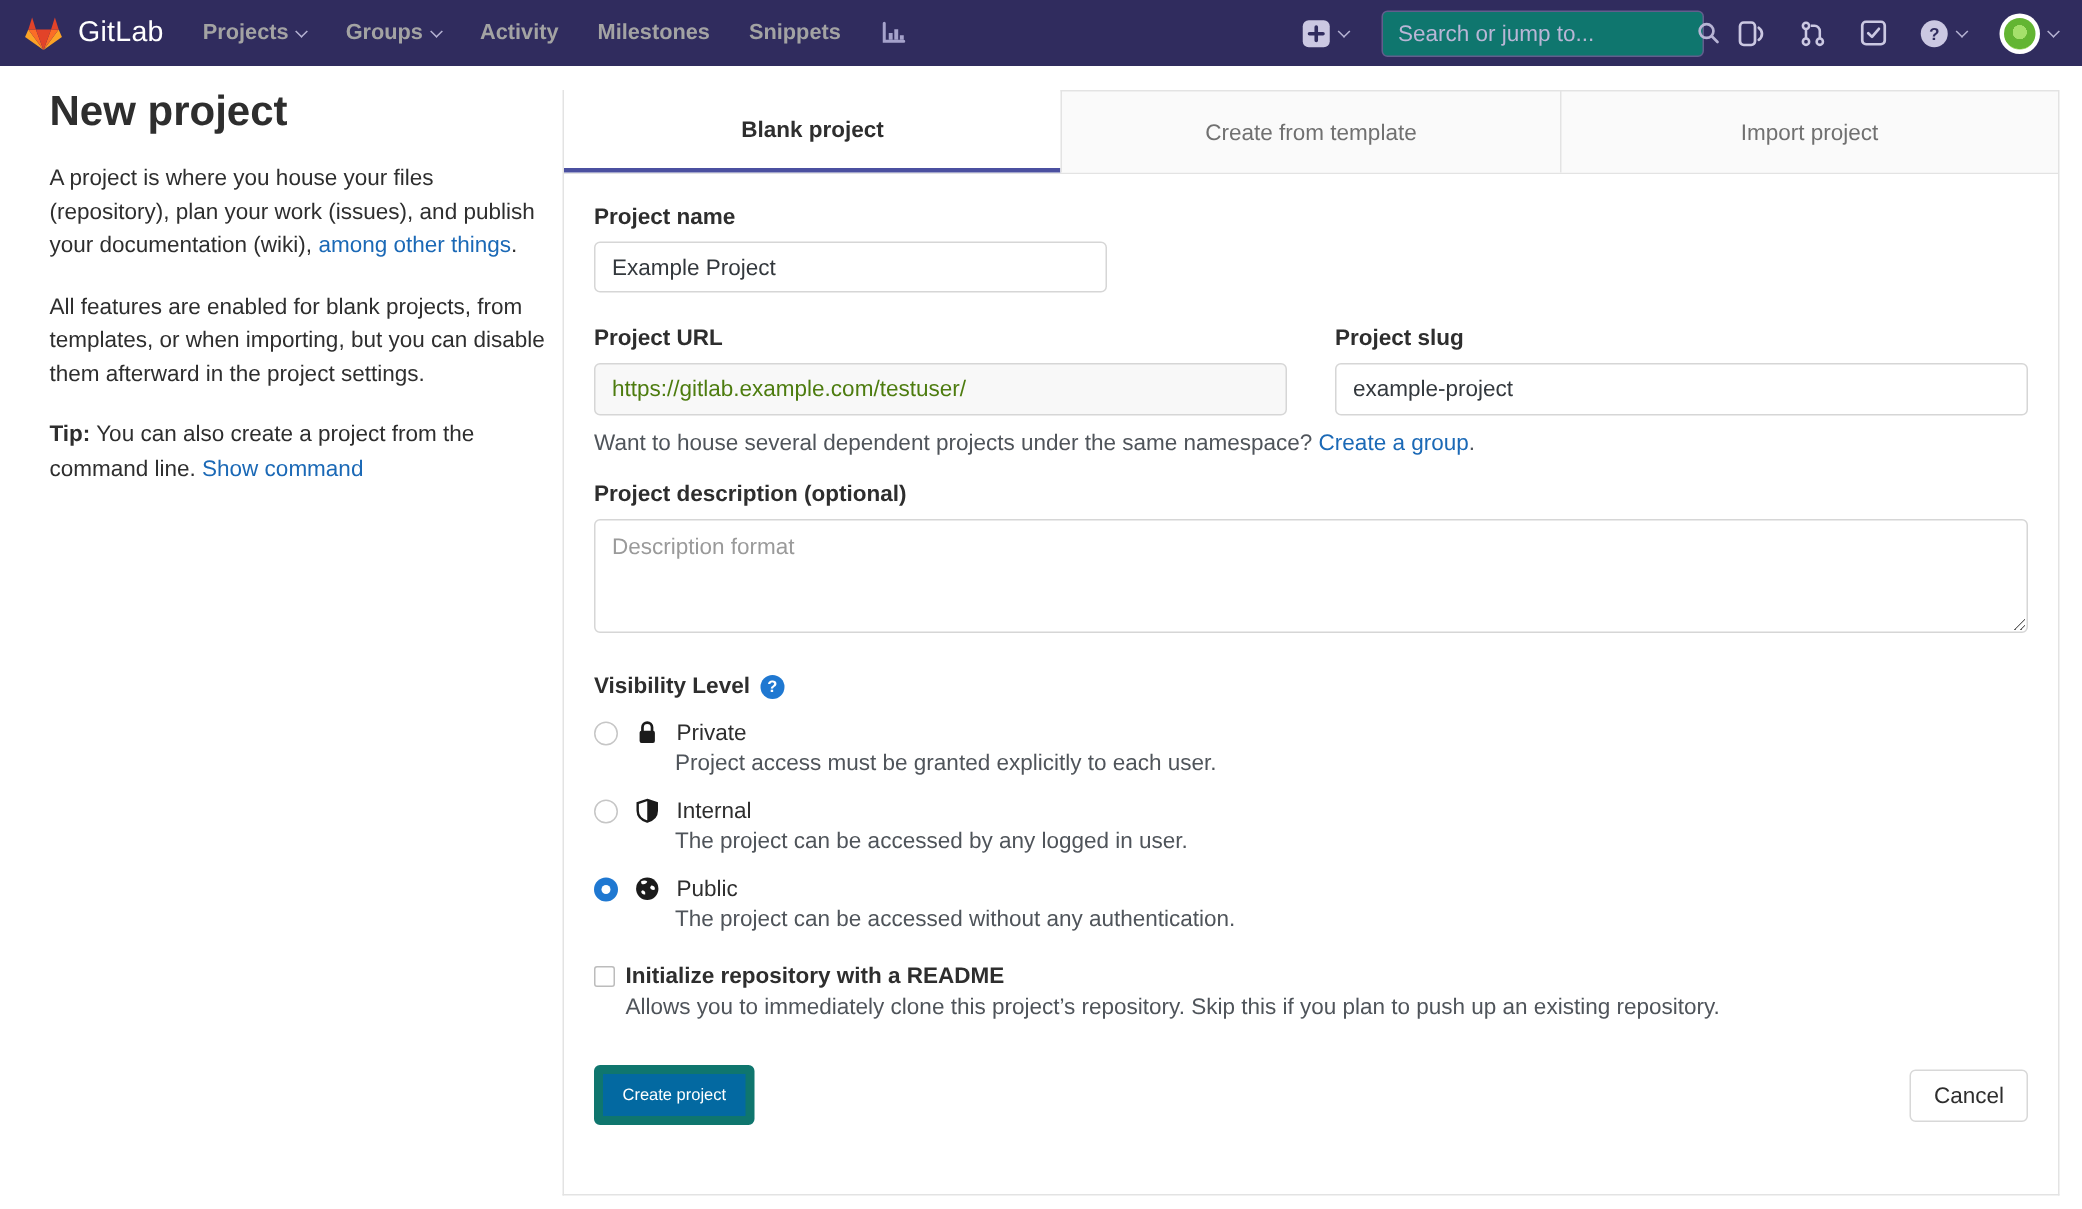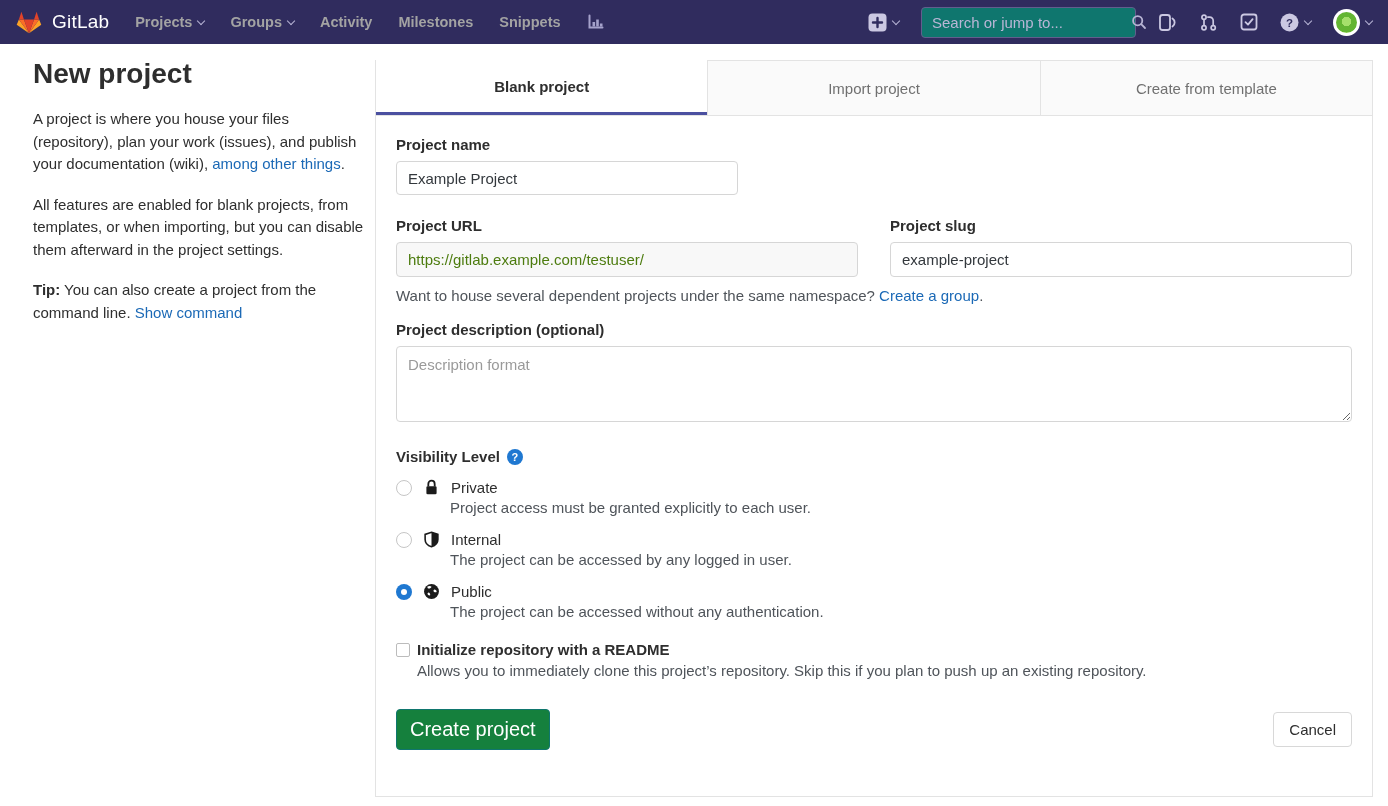--- a/index.html
+++ b/index.html
@@ -263,8 +263,8 @@
   <div class="panel">
     <div class="tabbar">
       <div class="tab active">Blank project</div>
+      <div class="tab">Create from template</div>
       <div class="tab">Import project</div>
-      <div class="tab">Create from template</div>
     </div>
 
     <div class="panel-body">

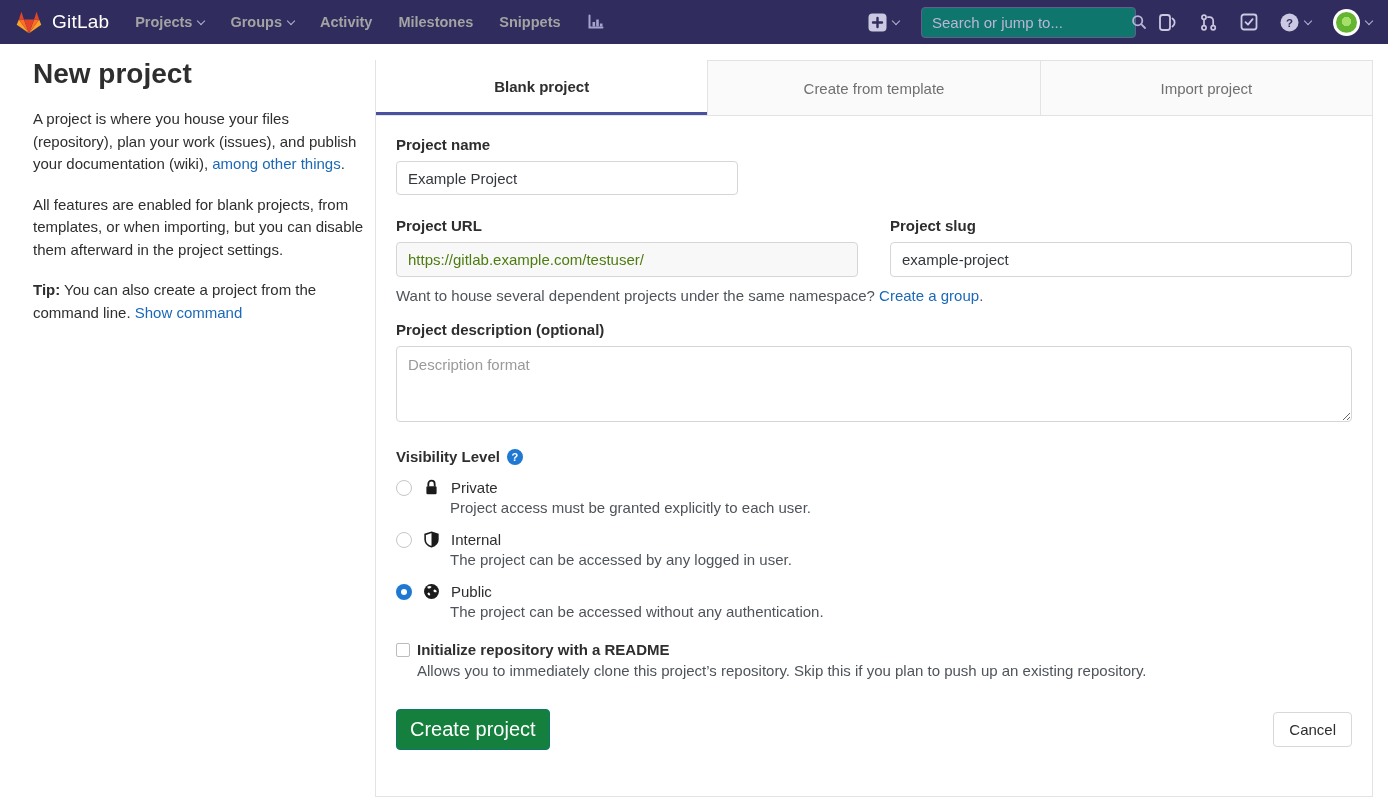--- a/index.html
+++ b/index.html
@@ -130,7 +130,7 @@
 
   .actions { display:flex; justify-content:space-between; align-items:center; margin-top:30px; }
   .btn-create {
-    background:#15803d; border:1px solid #0f766e; color:#fff; font-size:20px;
+    background:#0369a1; border:6px solid #0f766e; color:#fff; font-size:11px;
     padding:8px 13px; border-radius:4px; cursor:pointer; font-family:inherit;
   }
   .btn-cancel {

